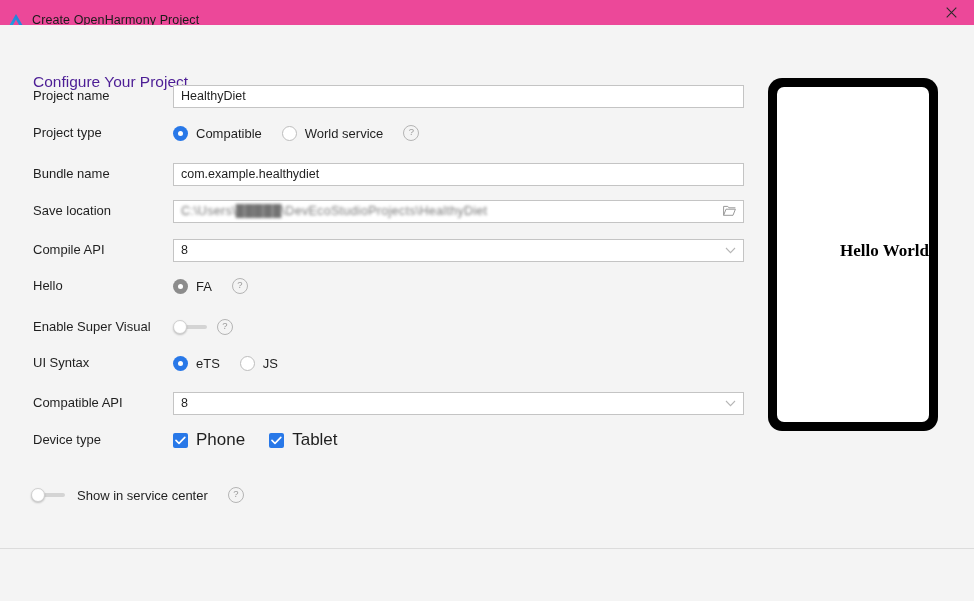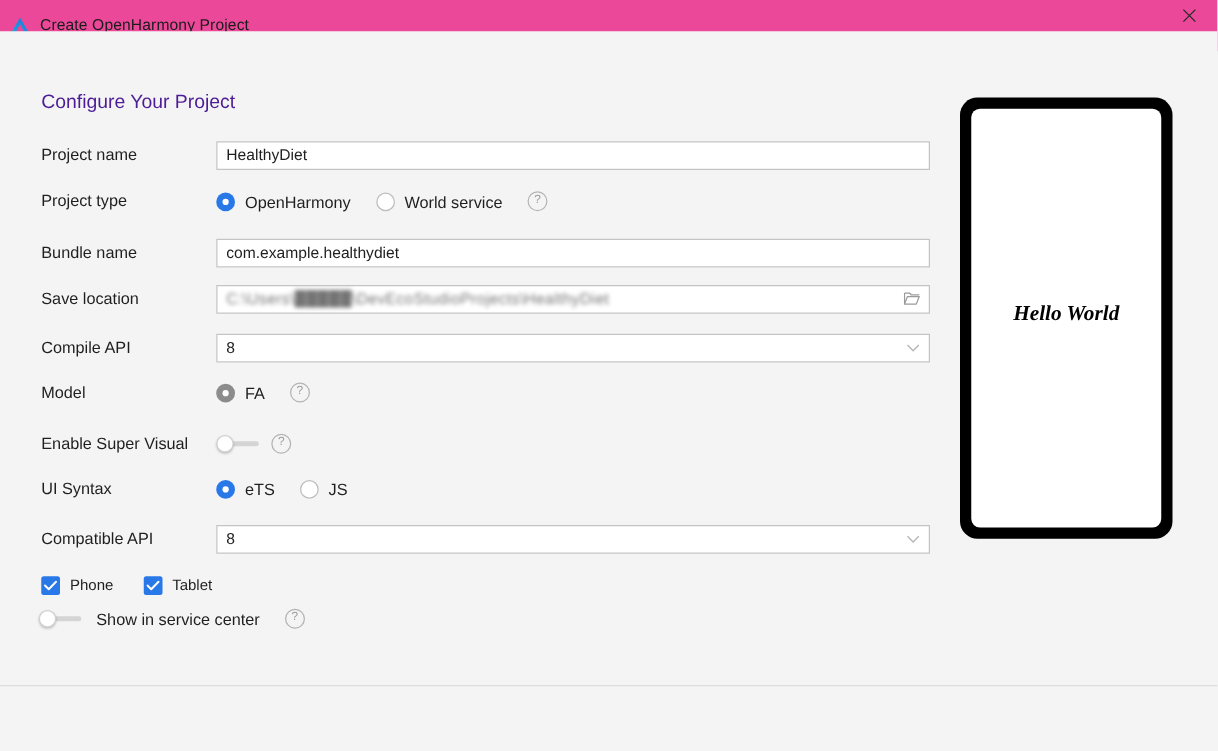--- a/index.html
+++ b/index.html
@@ -82,7 +82,6 @@
     height: 24px;
     display: flex;
     align-items: center;
-    margin-top: 28px;
   }
   .row-label {
     width: 140px;

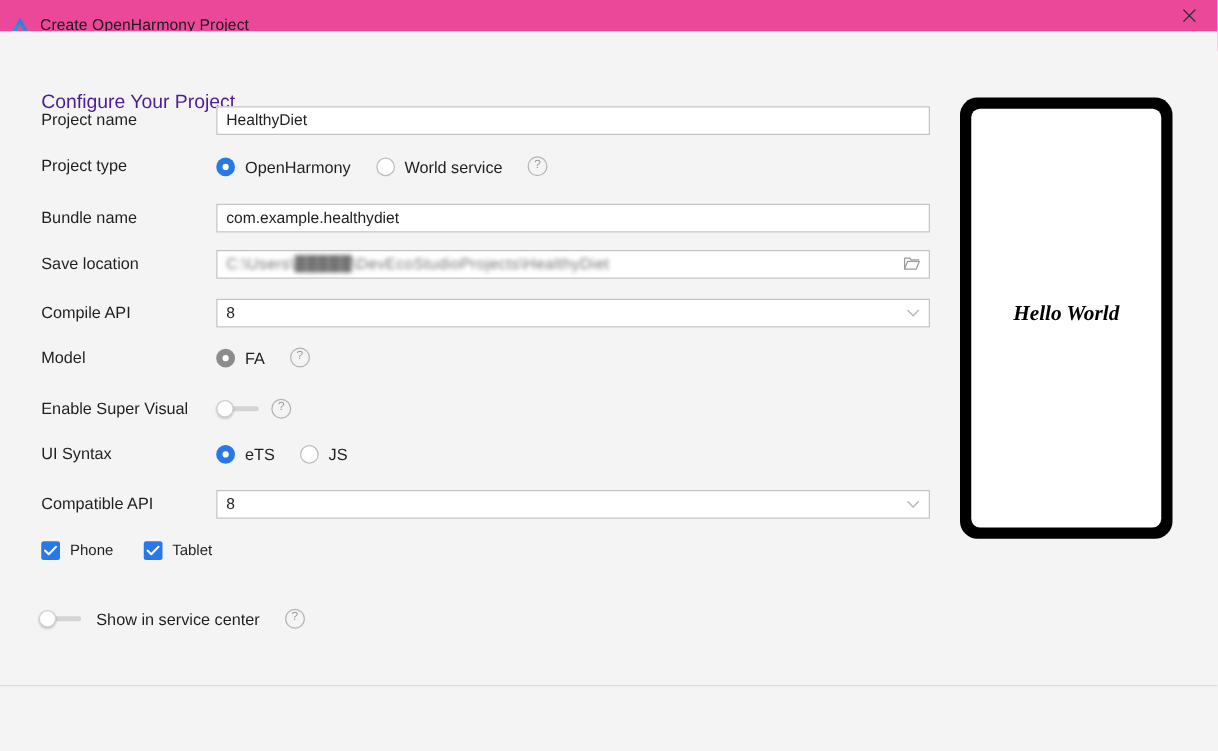--- a/index.html
+++ b/index.html
@@ -371,7 +371,7 @@
     <div class="ctl radio-group">
       <div class="radio-item">
         <span class="radio on"></span>
-        <span class="radio-label">OpenHarmony</span>
+        <span class="radio-label">Compatible</span>
       </div>
       <div class="radio-item">
         <span class="radio off"></span>

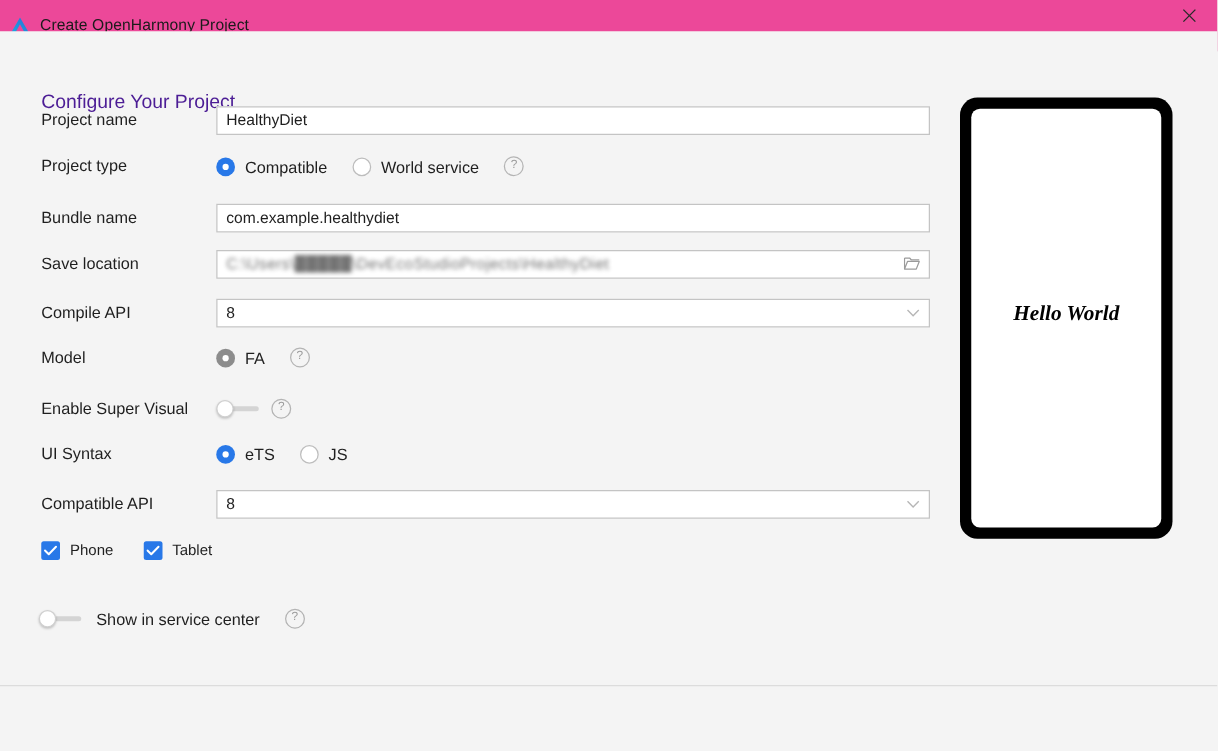--- a/index.html
+++ b/index.html
@@ -314,12 +314,11 @@
     position: absolute;
     width: 100%;
     top: 46%;
-    text-align: center;
+    text-align: right;
     font-family: "Liberation Serif", serif;
     font-size: 17px;
     font-weight: bold;
     color: #000000;
-    font-style: italic;
   }
 
   

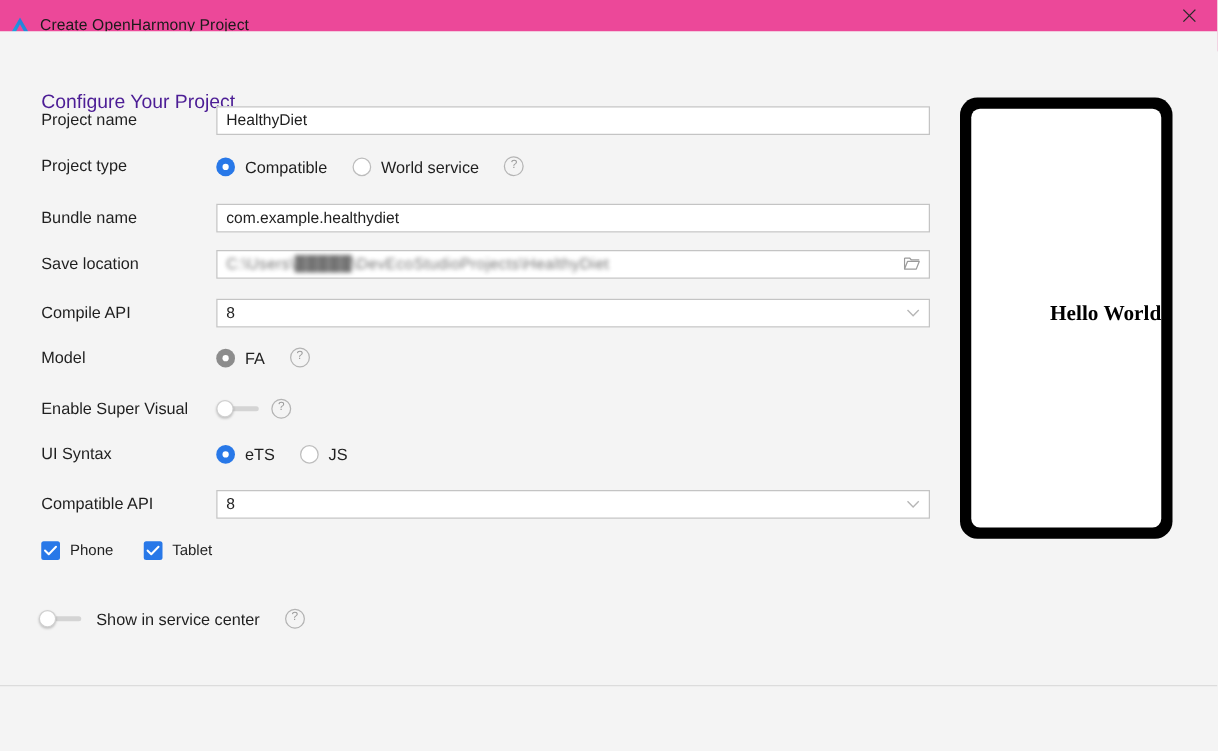--- a/index.html
+++ b/index.html
@@ -417,7 +417,7 @@
   </div>
 
   <div class="row" style="top:249px">
-    <div class="row-label">Model</div>
+    <div class="row-label">Hello</div>
     <div class="ctl radio-group">
       <div class="radio-item">
         <span class="radio on grey"></span>

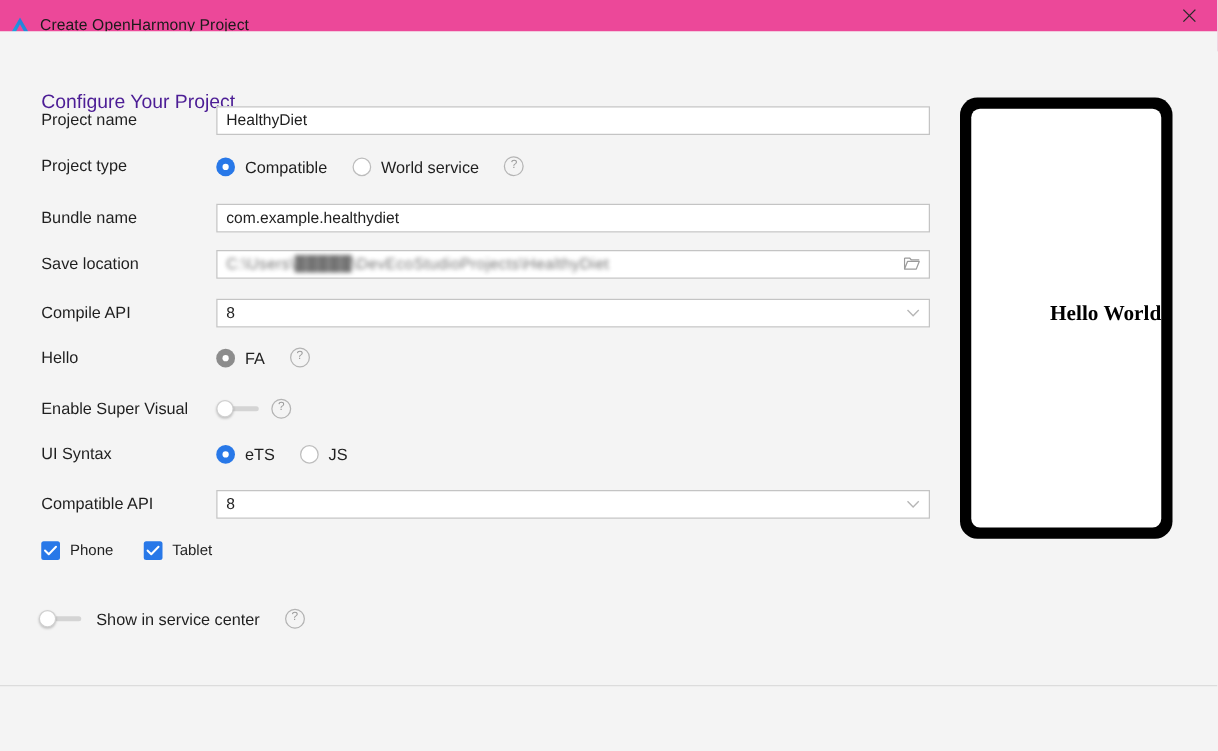--- a/index.html
+++ b/index.html
@@ -467,6 +467,7 @@
   </div>
 
   <div class="row" style="top:403px">
+    <div class="row-label">Device type</div>
     <div class="ctl">
       <div class="check-item">
         <span class="checkbox">

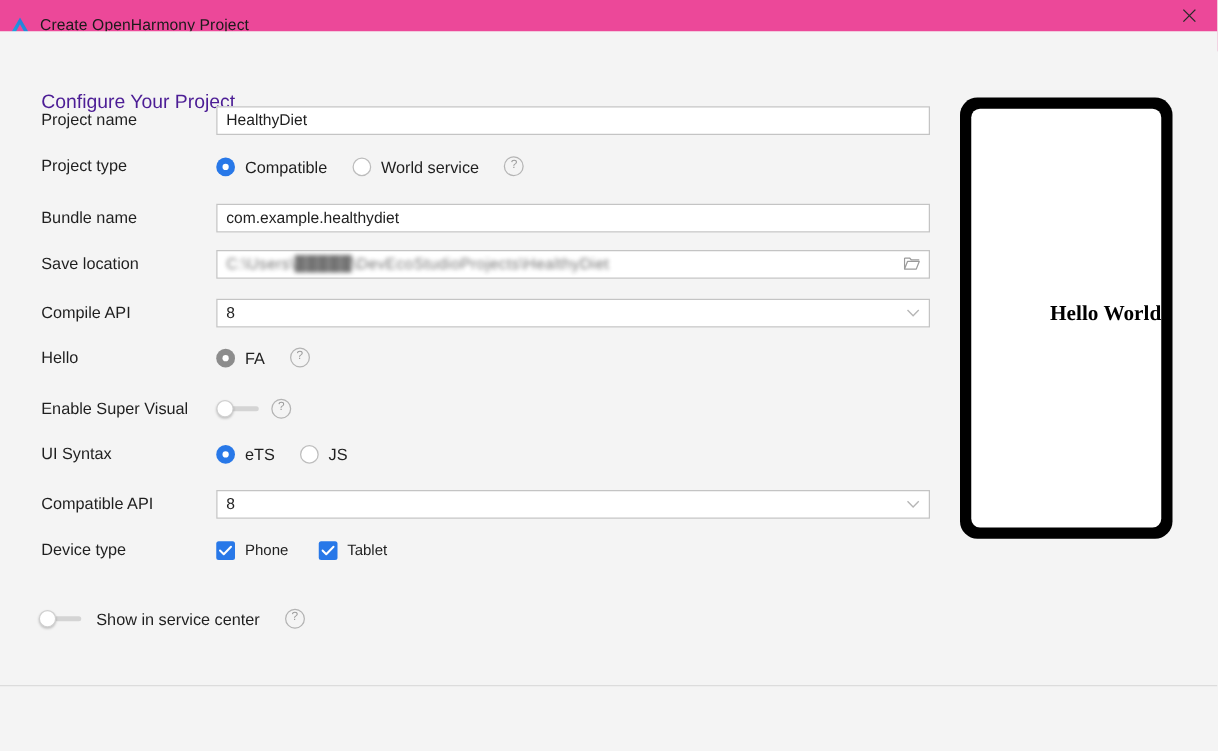--- a/index.html
+++ b/index.html
@@ -228,7 +228,7 @@
     justify-content: center;
   }
   .checkbox svg { display: block; }
-  .check-label { font-size: 12px; color: #1f1f1f; }
+  .check-label { font-size: 17px; color: #1f1f1f; }
 
   
   .help {

